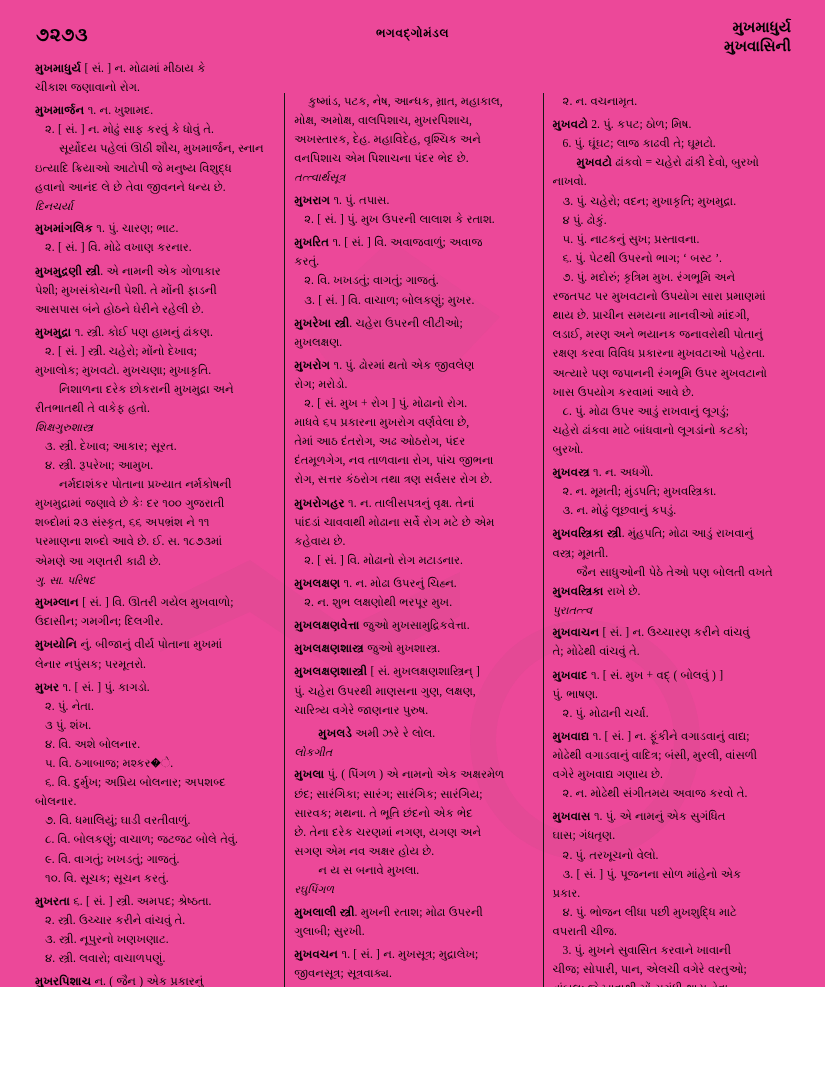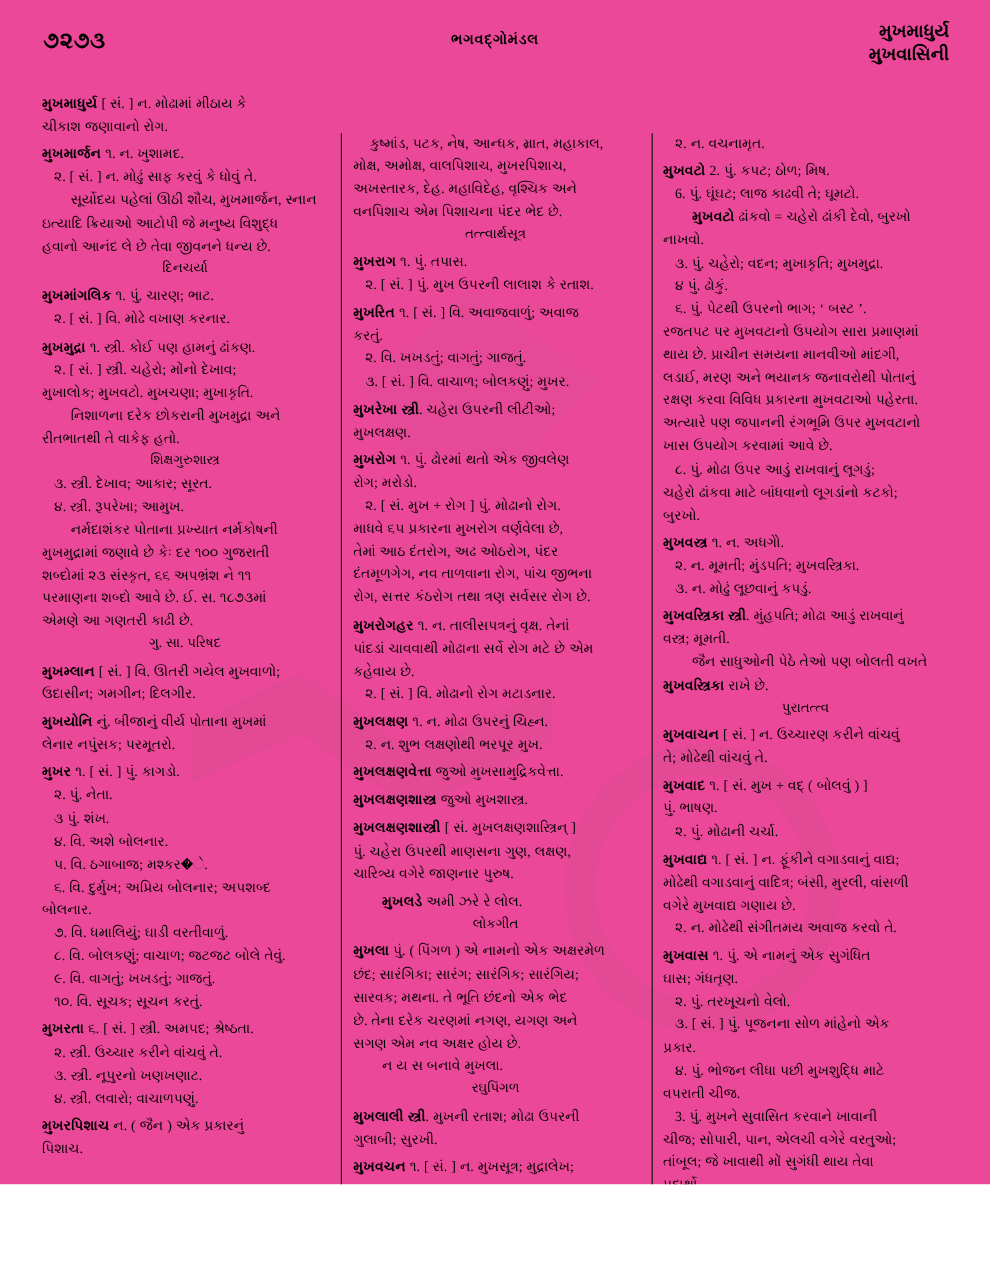--- a/index.html
+++ b/index.html
@@ -74,7 +74,7 @@
   .columns {
     position: absolute;
     left: 26px;
-    top: 78px;
+    top: 60px;
     width: 775px;
     height: 992px;
     display: flex;

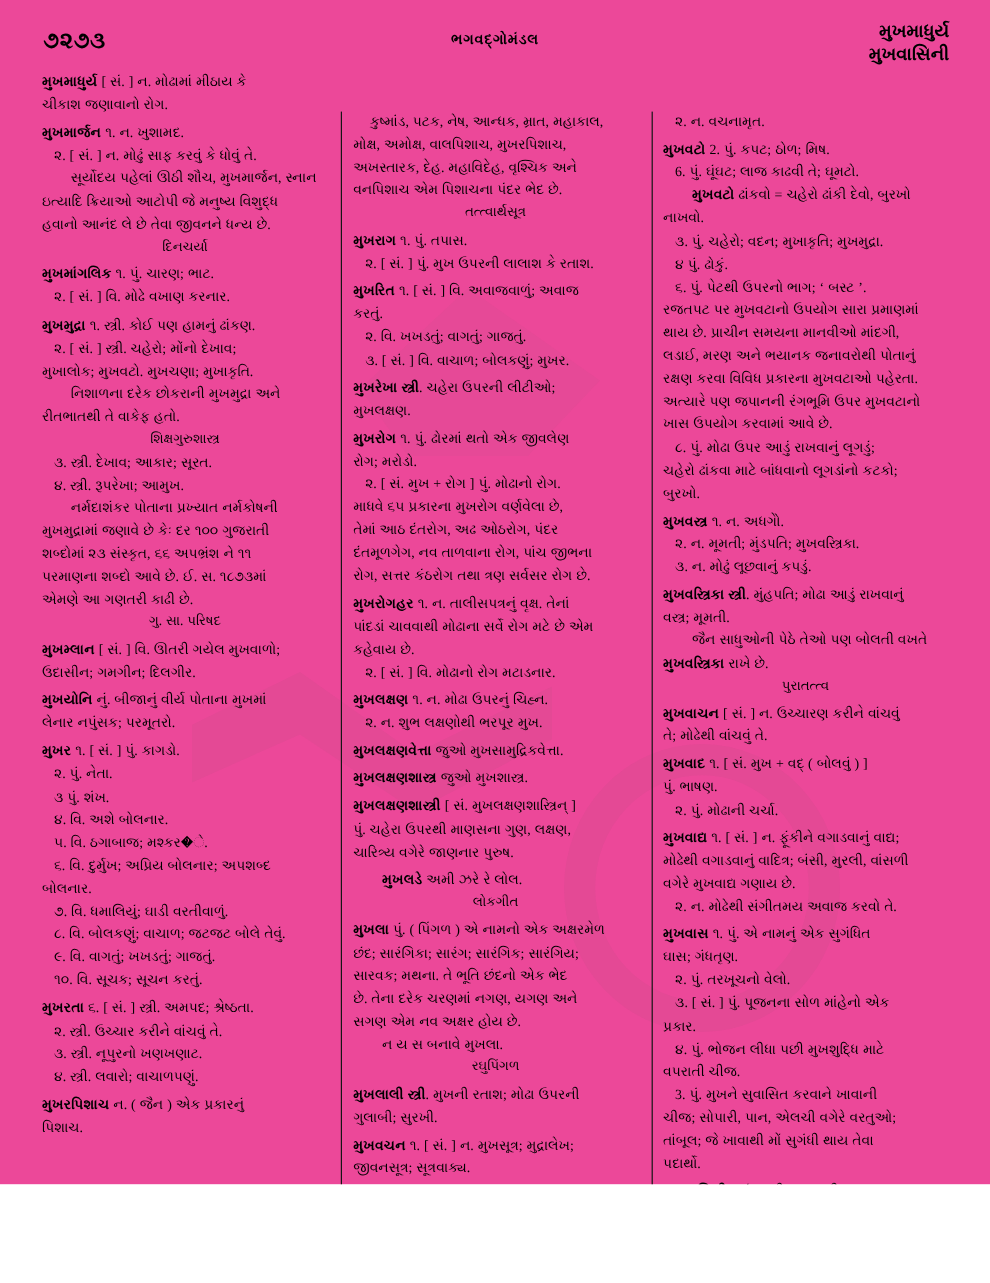--- a/index.html
+++ b/index.html
@@ -136,9 +136,10 @@
   
   .cite {
     display: block;
-    text-align: center;
+    text-align: left;
     margin: 0 0 2px 0;
     font-size: 11.2px;
+    font-style: italic;
   }
   .inline-bold { font-weight: bold; }
 </style>

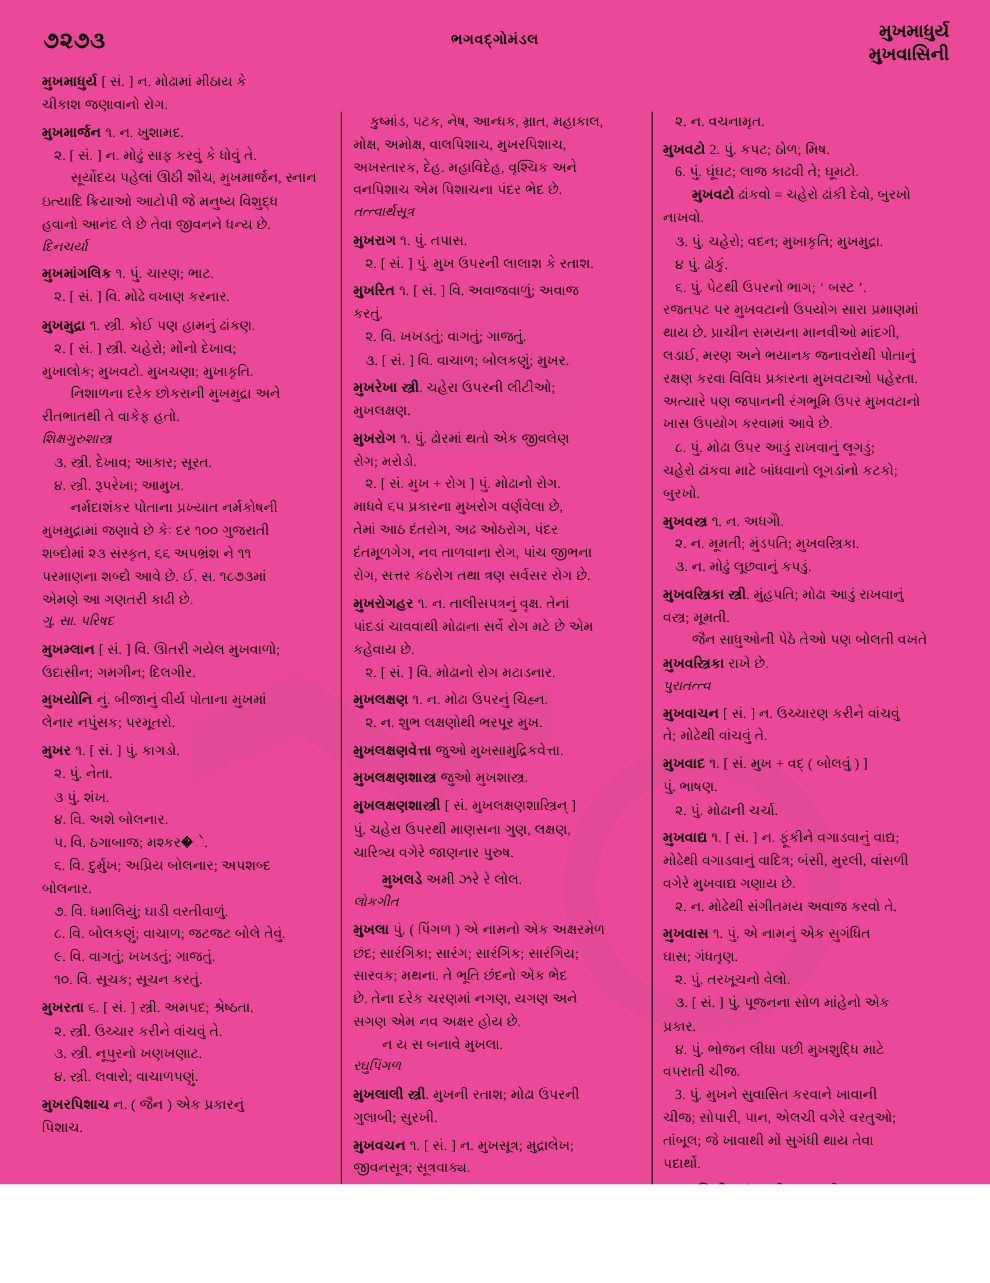--- a/index.html
+++ b/index.html
@@ -317,6 +317,7 @@
             <p class="cont"><span>નાખવો.</span></p>
             <p class="sense"><span>૩. પું. ચહેરો; વદન; મુખાકૃતિ; મુખમુદ્રા.</span></p>
             <p class="sense"><span>૪ પું. ઢોકું.</span></p>
+            <p class="sense"><span>૫. પું. નાટકનું સુખ; પ્રસ્તાવના.</span></p>
             <p class="sense"><span>૬. પું. પેટથી ઉપરનો ભાગ; ‘ બસ્ટ ’.</span></p>
             <p class="cont"><span>રજતપટ પર મુખવટાનો ઉપયોગ સારા પ્રમાણમાં</span></p>
             <p class="cont"><span>થાય છે. પ્રાચીન સમયના માનવીઓ માંદગી,</span></p>

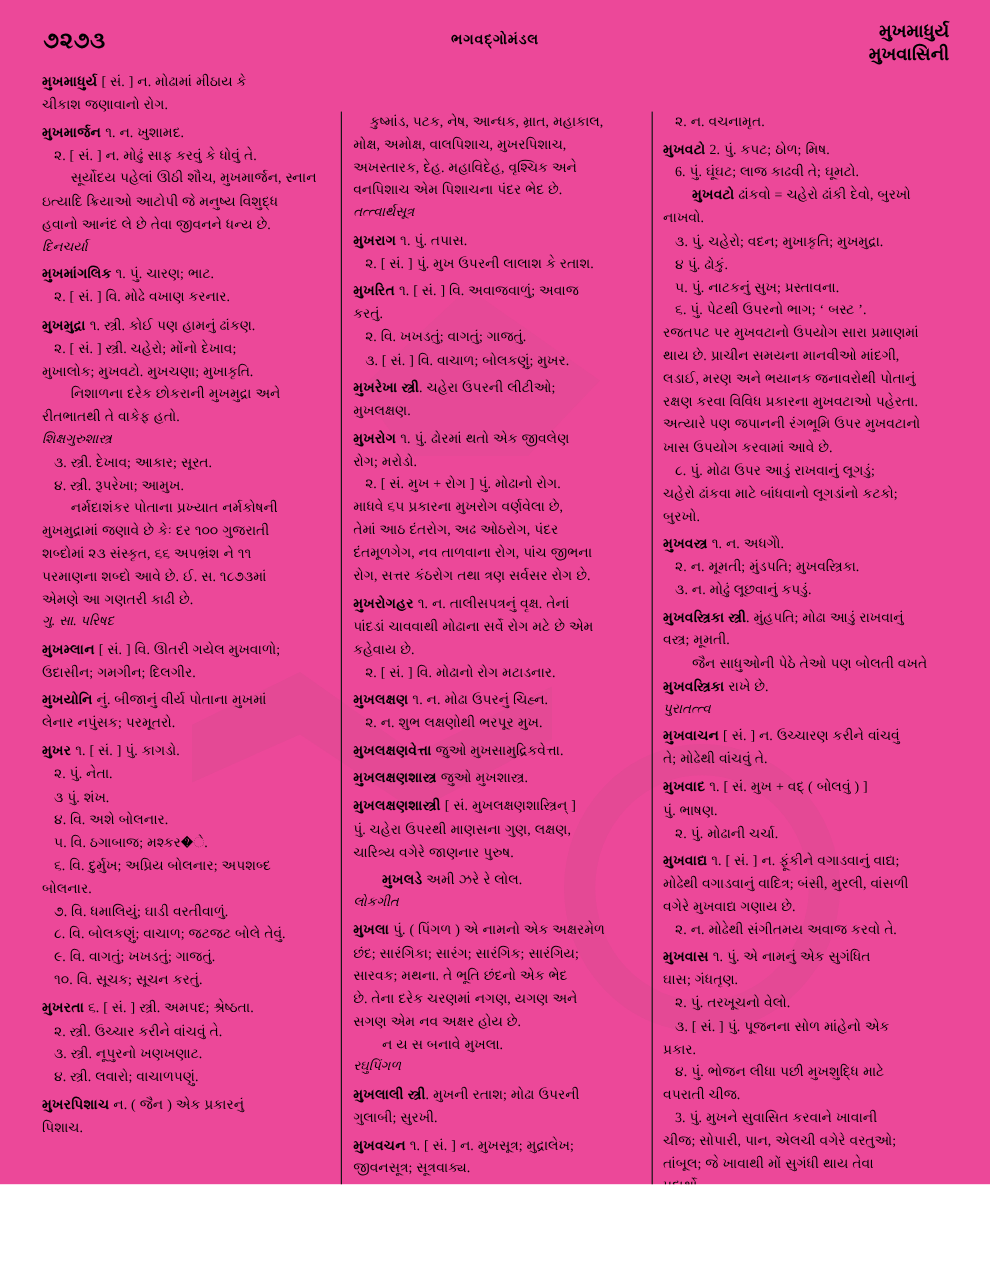--- a/index.html
+++ b/index.html
@@ -179,6 +179,11 @@
           <div class="entry">
             <p class="headline"><span class="term">મુખમાંગલિક</span><span> ૧. પું. ચારણ; ભાટ.</span></p>
             <p class="sense"><span>૨. [ સં. ] વિ. મોઢે વખાણ કરનાર.</span></p>
+          </div>
+          <div class="entry">
+            <p class="headline"><span class="term">મુખમુદ્રણી</span><span class="inline-bold"> સ્ત્રી</span><span>. એ નામની એક ગોળાકાર</span></p>
+            <p class="cont"><span>પેશી; મુખસંકોચની પેશી. તે મોંની ફાડની</span></p>
+            <p class="cont"><span>આસપાસ બંને હોઠને ઘેરીને રહેલી છે.</span></p>
           </div>
           <div class="entry">
             <p class="headline"><span class="term">મુખમુદ્રા</span><span> ૧. સ્ત્રી. કોઈ પણ હામનું ઢાંકણ.</span></p>

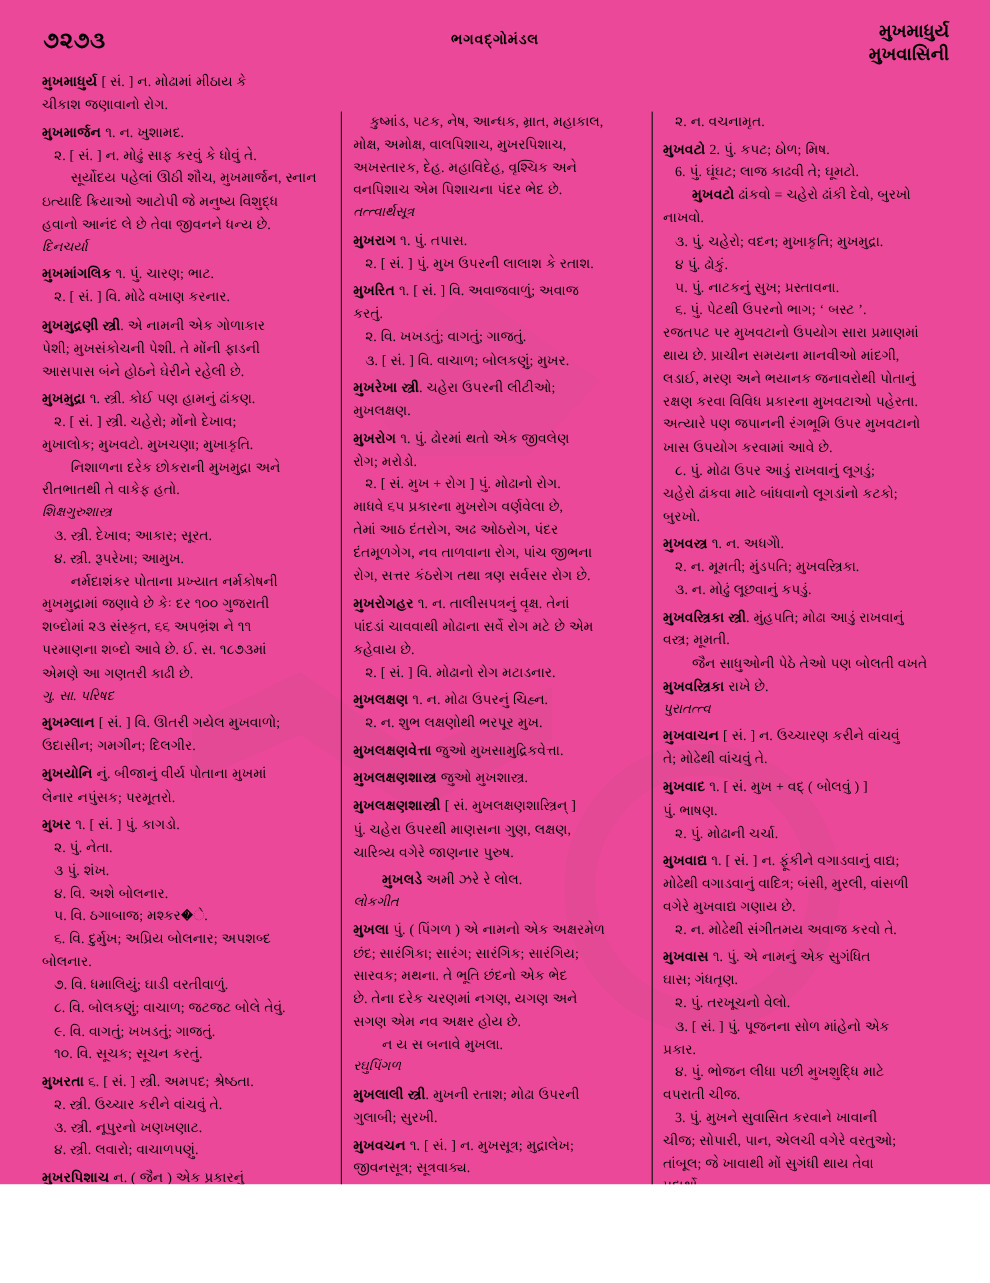--- a/index.html
+++ b/index.html
@@ -324,6 +324,7 @@
             <p class="sense"><span>૪ પું. ઢોકું.</span></p>
             <p class="sense"><span>૫. પું. નાટકનું સુખ; પ્રસ્તાવના.</span></p>
             <p class="sense"><span>૬. પું. પેટથી ઉપરનો ભાગ; ‘ બસ્ટ ’.</span></p>
+            <p class="sense"><span>૭. પું. મદોરું; કૃત્રિમ મુખ. રંગભૂમિ અને</span></p>
             <p class="cont"><span>રજતપટ પર મુખવટાનો ઉપયોગ સારા પ્રમાણમાં</span></p>
             <p class="cont"><span>થાય છે. પ્રાચીન સમયના માનવીઓ માંદગી,</span></p>
             <p class="cont"><span>લડાઈ, મરણ અને ભયાનક જનાવરોથી પોતાનું</span></p>

